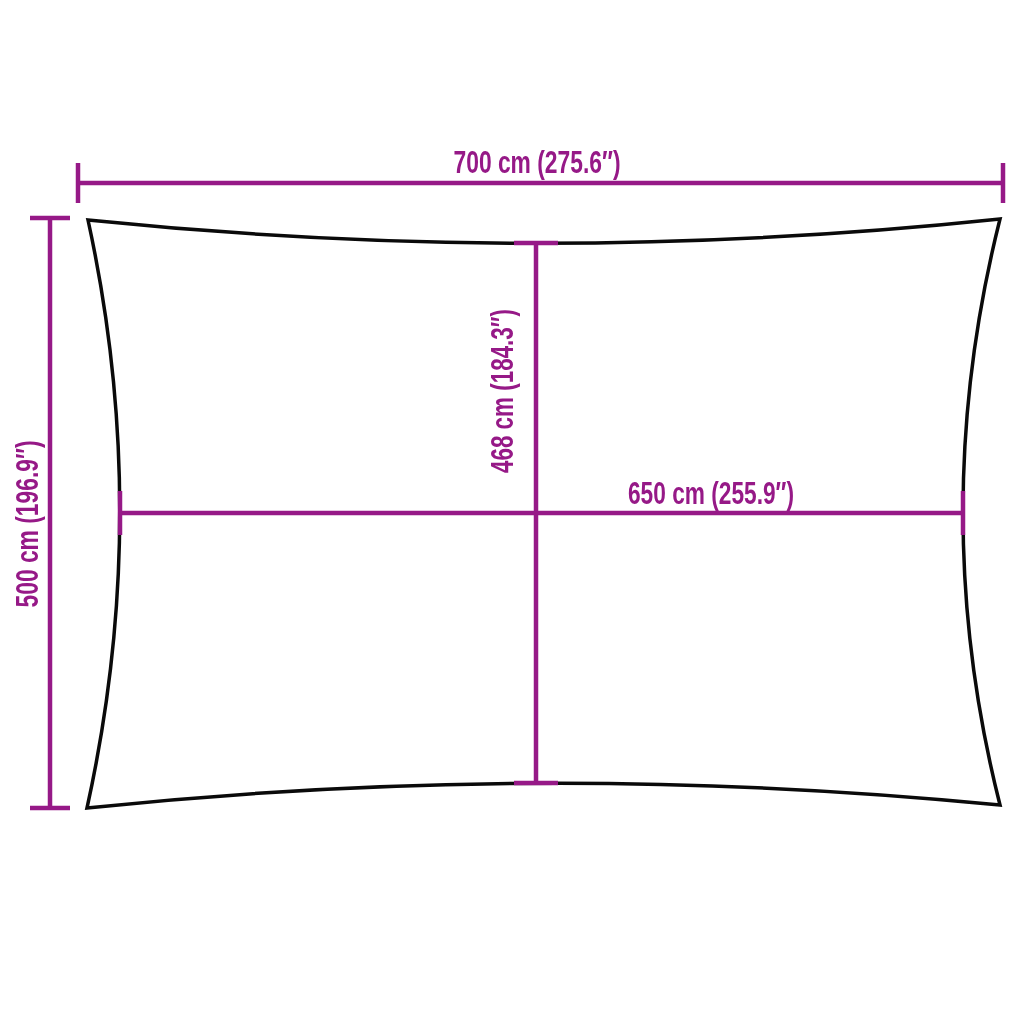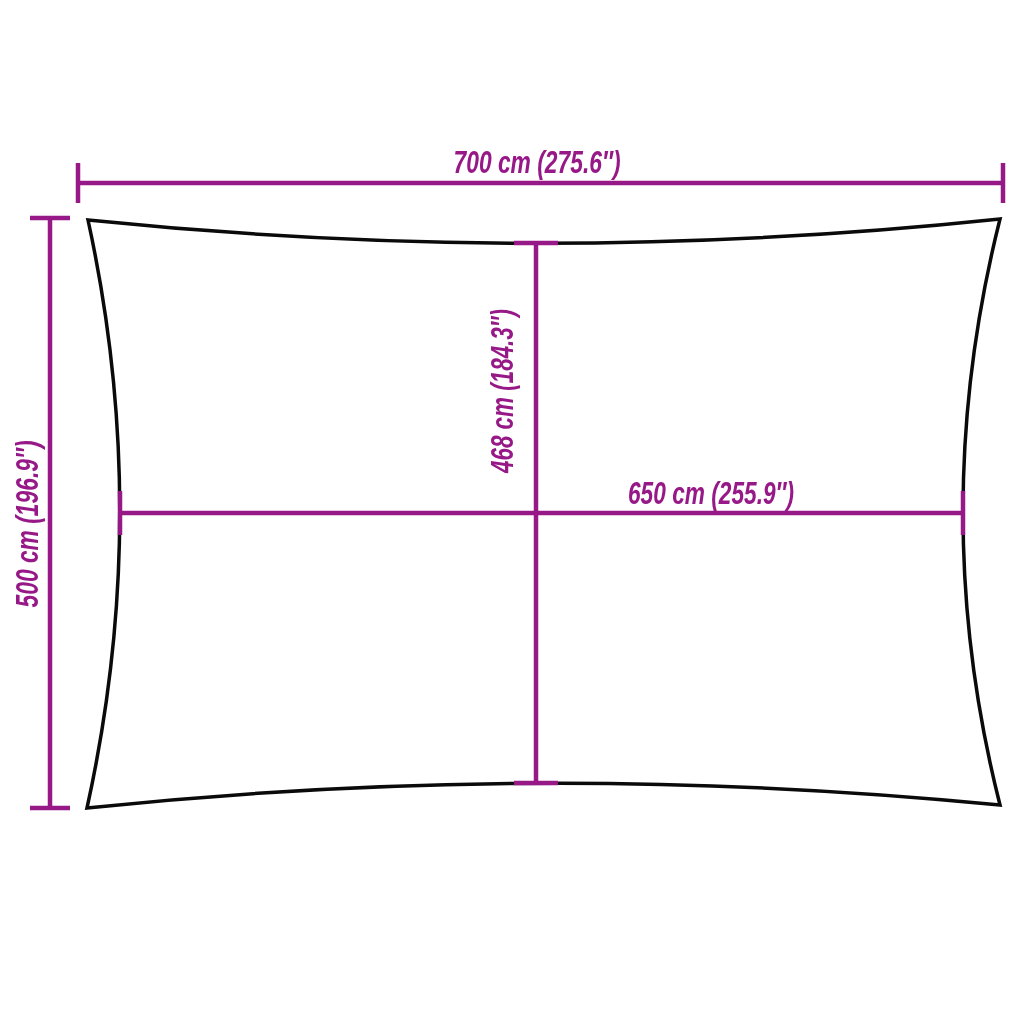--- a/index.html
+++ b/index.html
@@ -15,7 +15,6 @@
     width: 1024px;
     height: 1024px;
     background: #ffffff;
-    font-style: italic;
   }
   svg {
     display: block;

